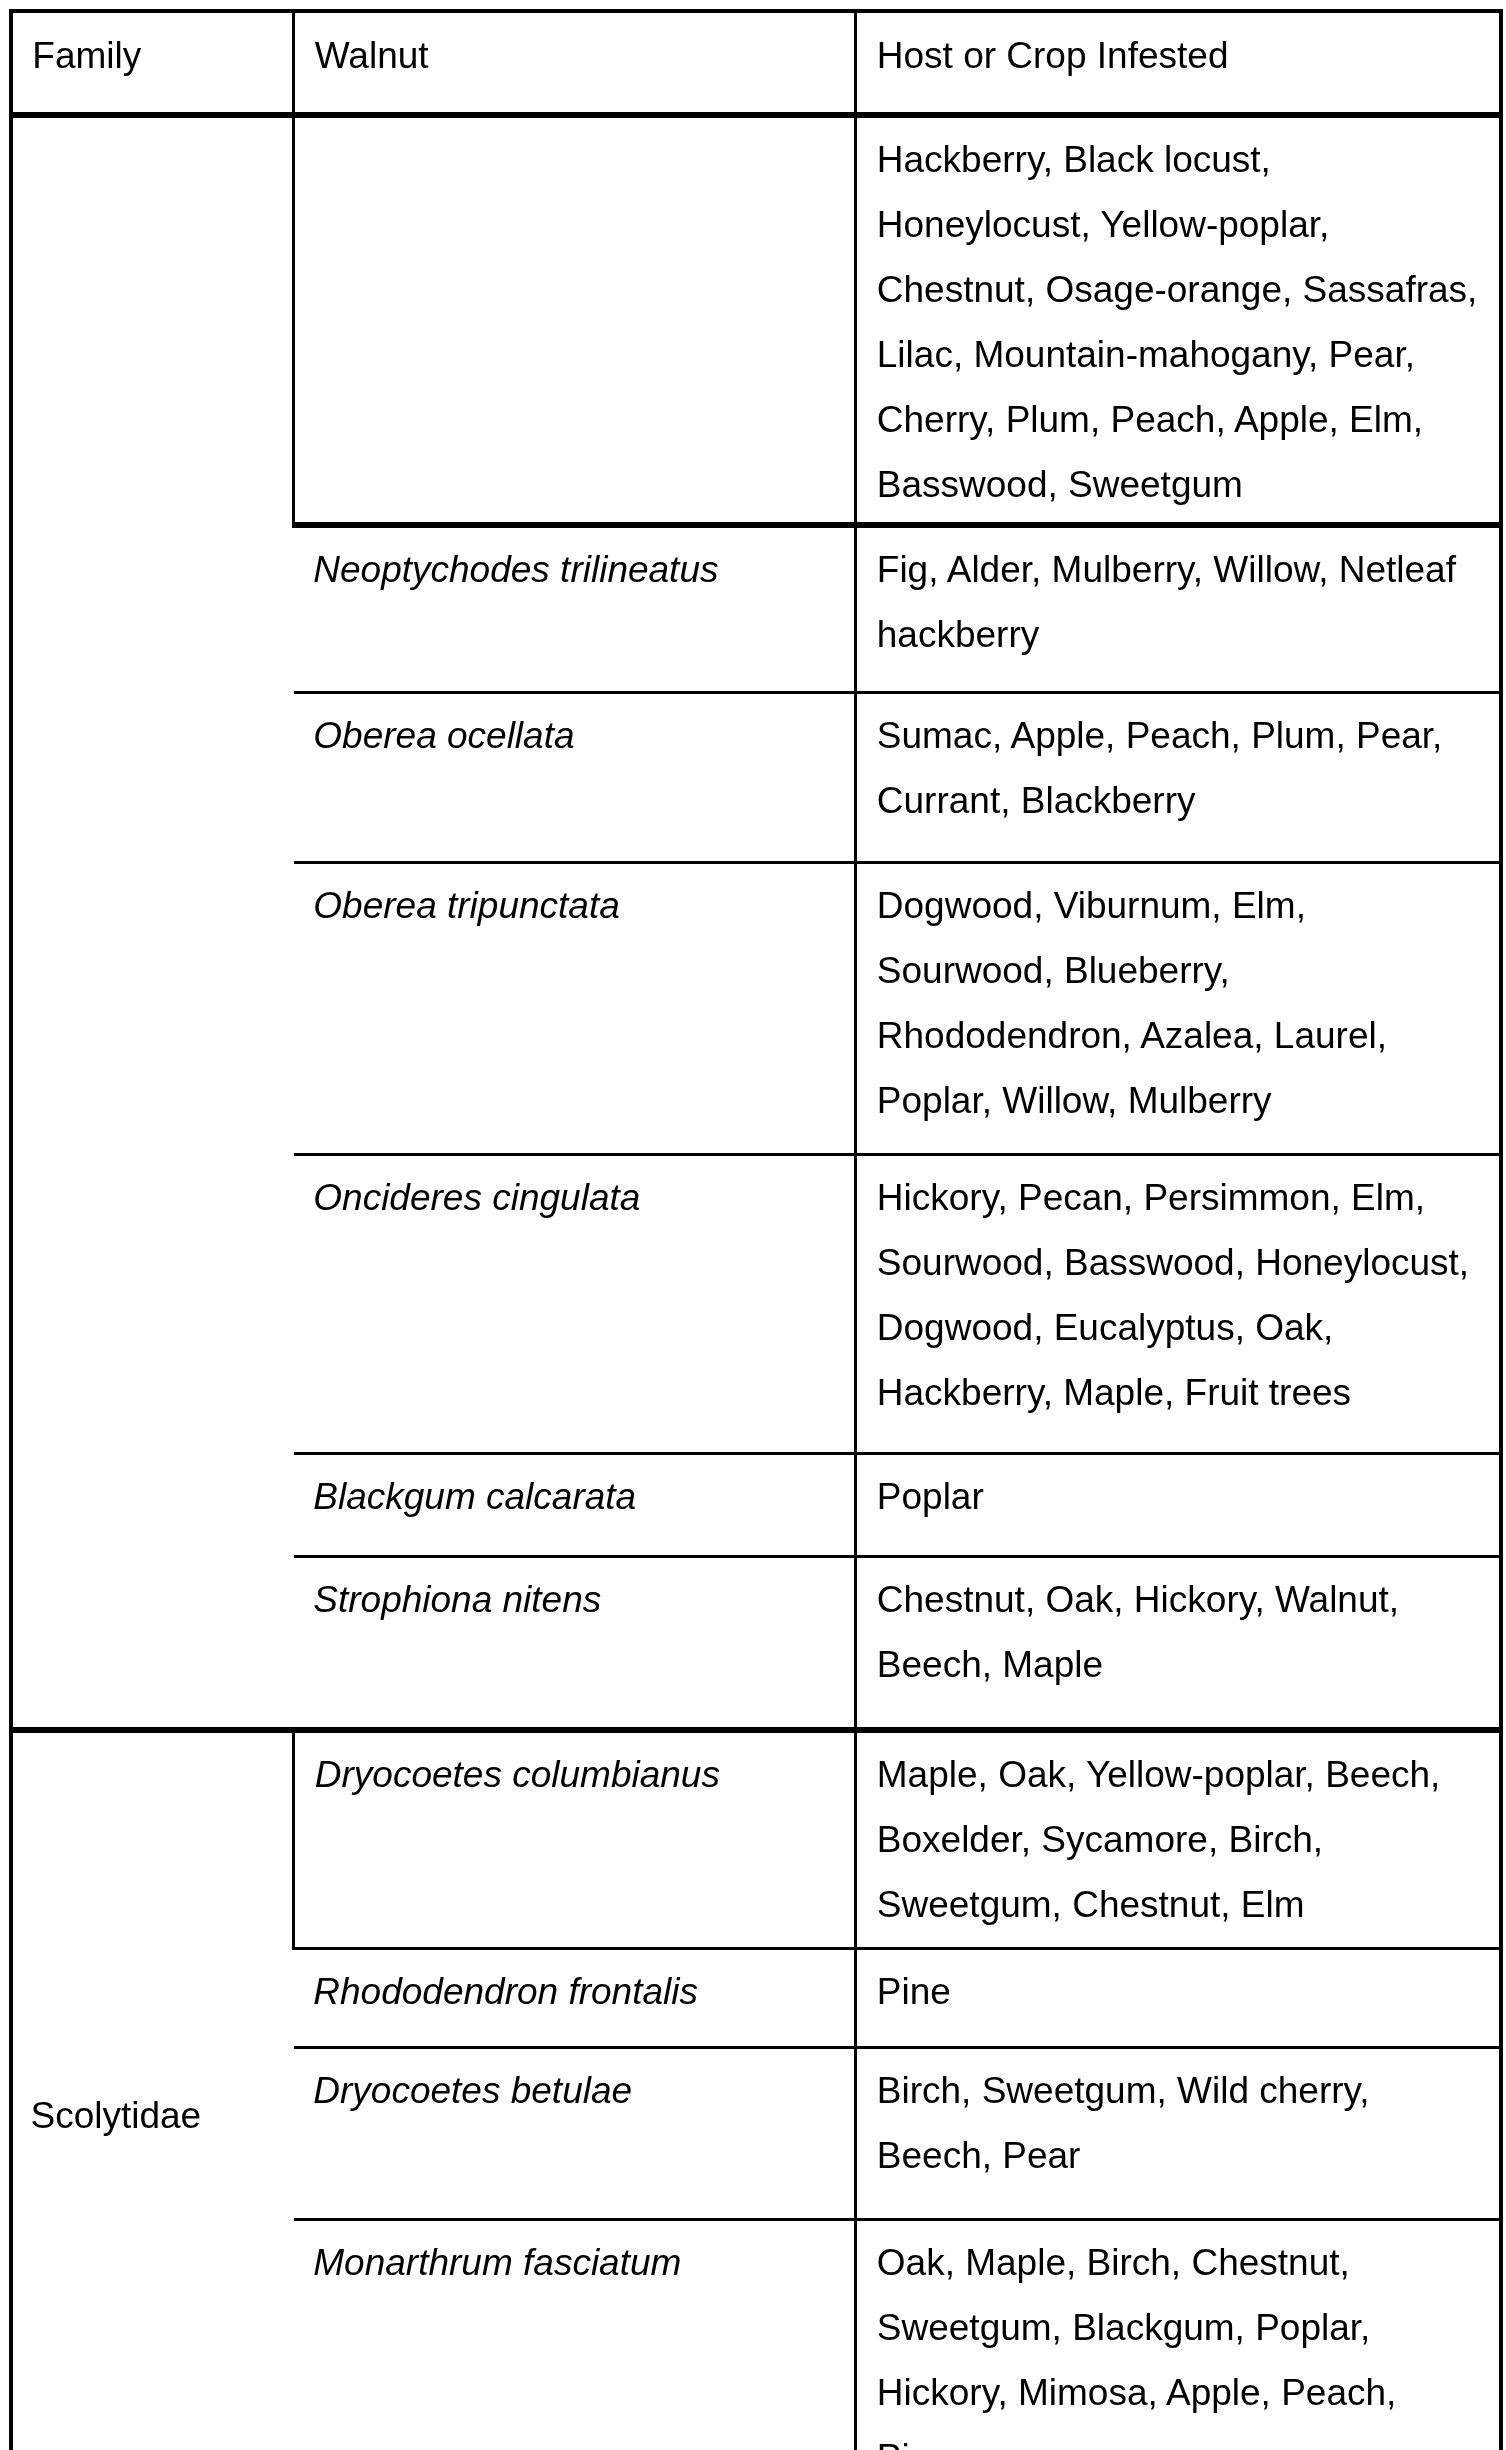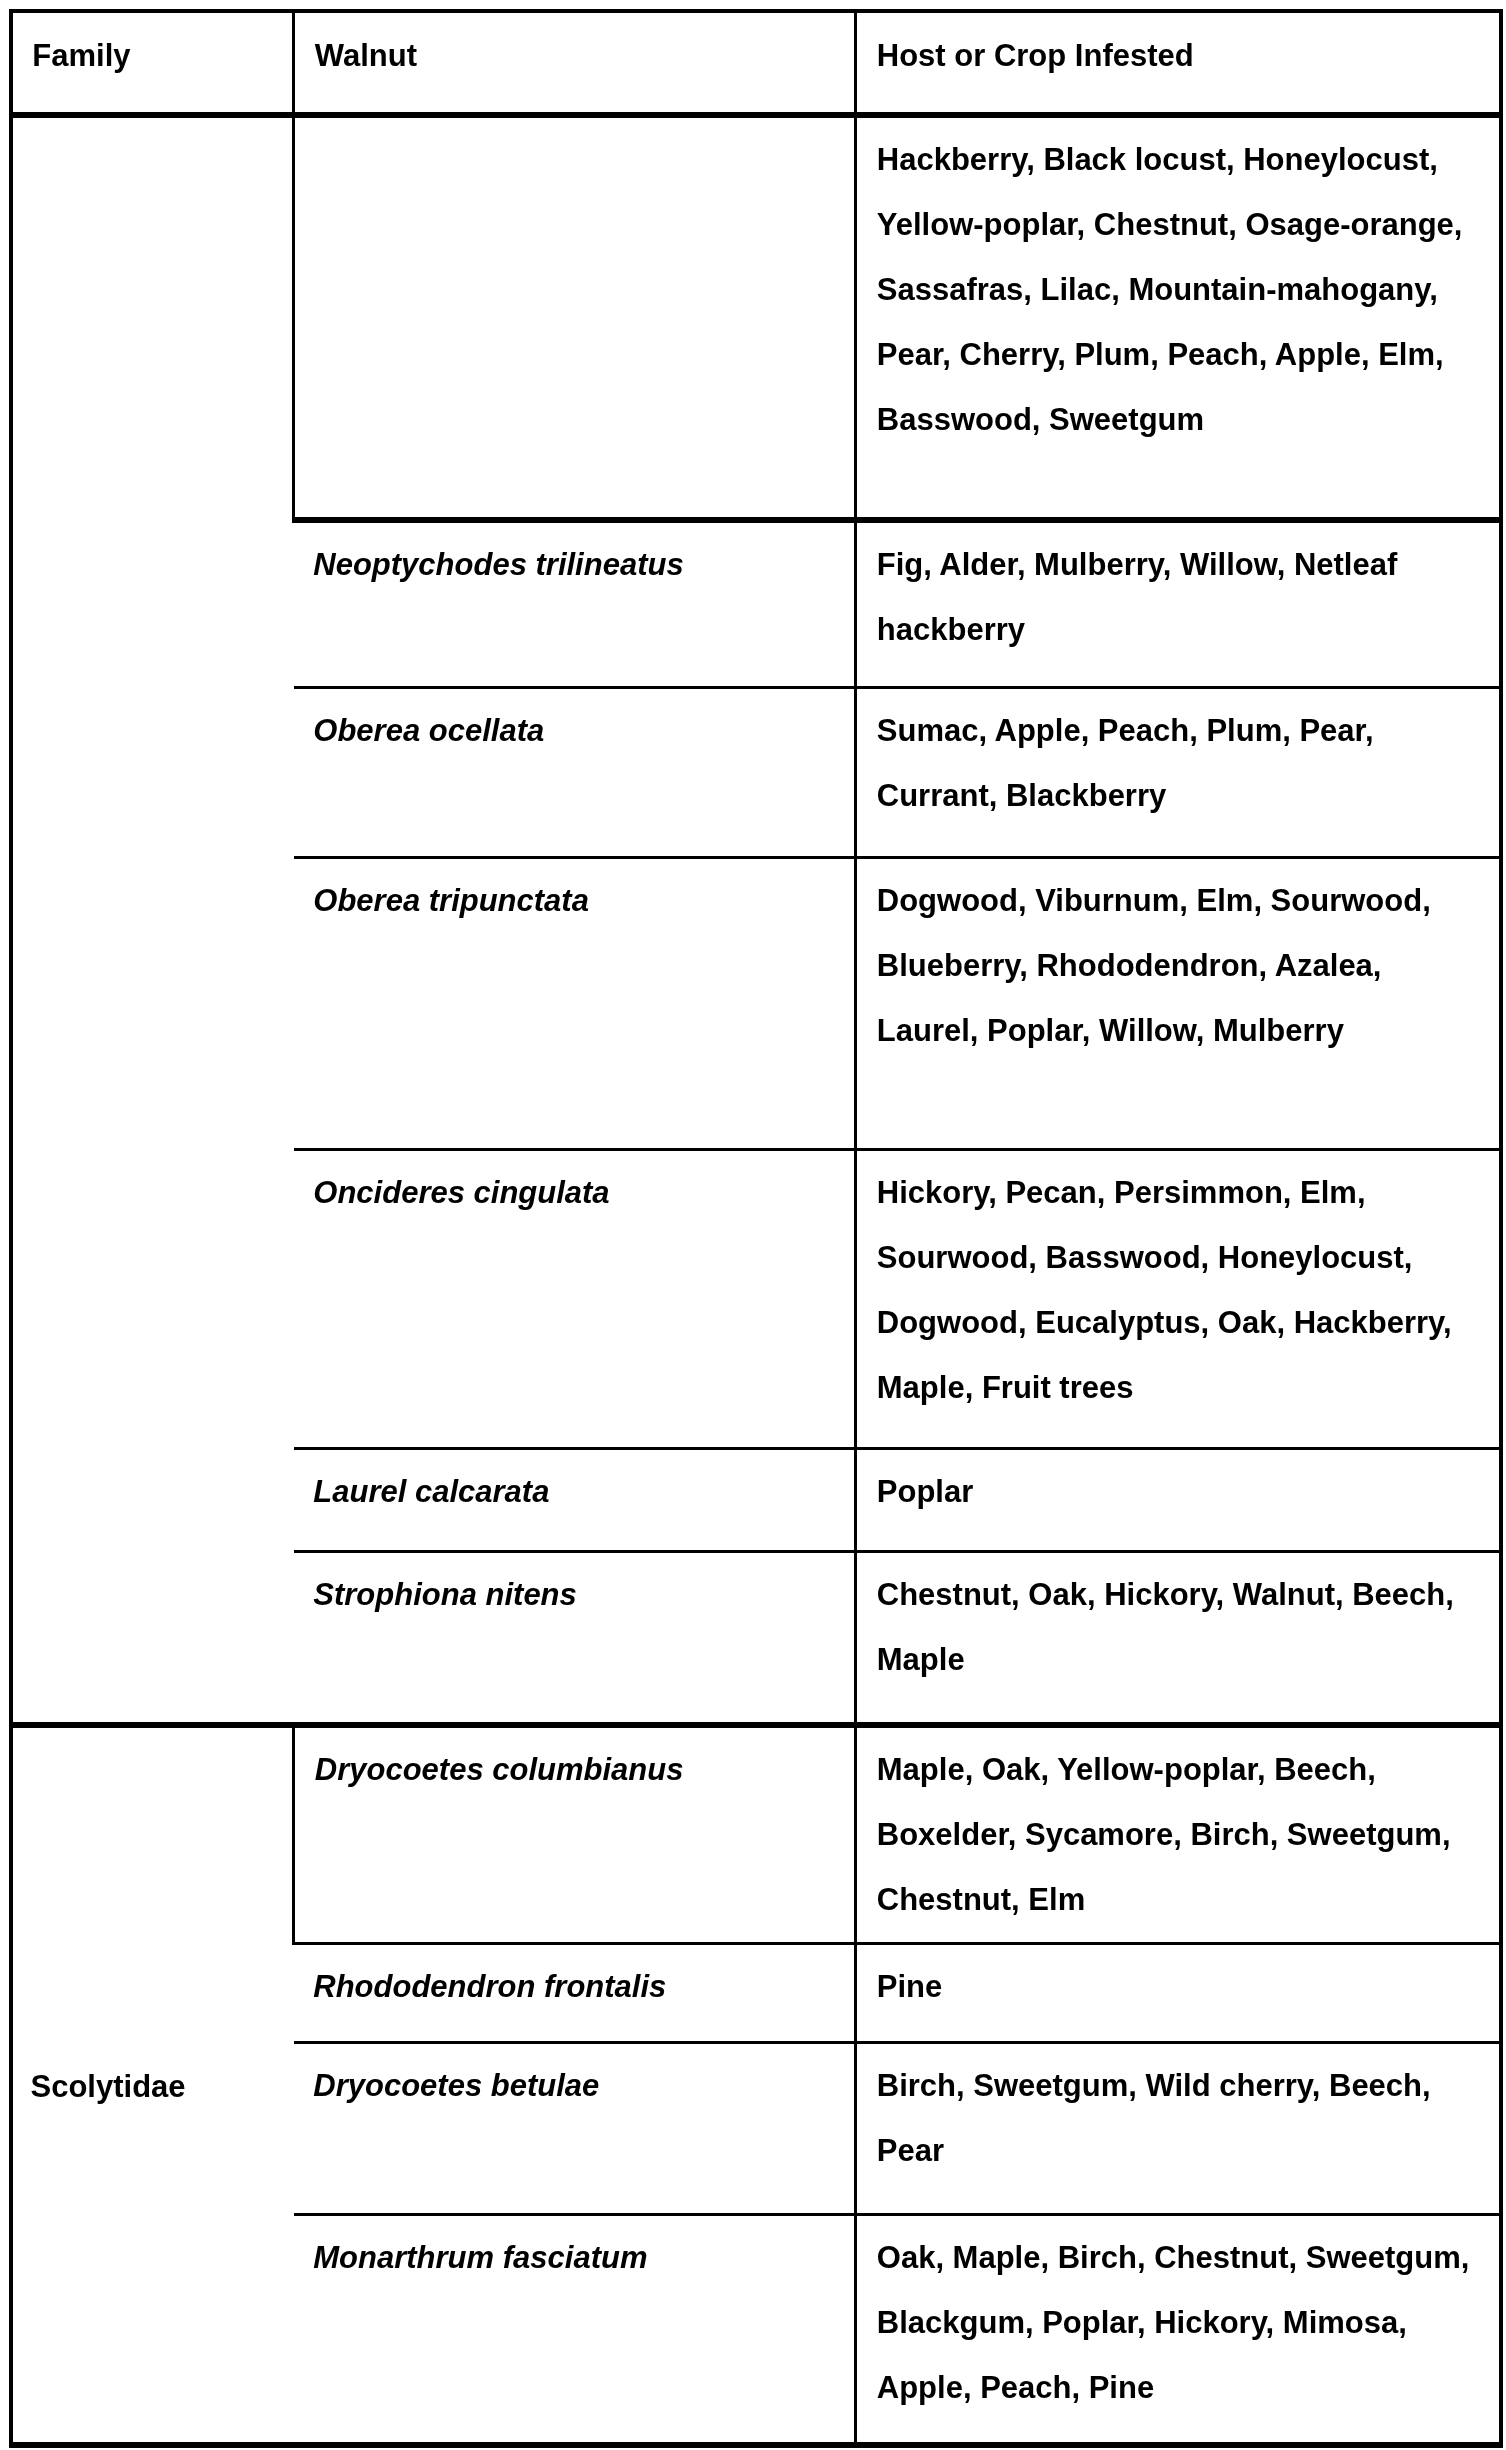--- a/index.html
+++ b/index.html
@@ -28,9 +28,9 @@
   th, td {
     vertical-align: top;
     text-align: left;
-    font-size: 31px;
+    font-size: 37px;
     line-height: 65px;
-    font-weight: bold;
+    font-weight: normal;
     padding: 8.8px 19.5px 5.3px 19.5px;
     overflow: hidden;
   }

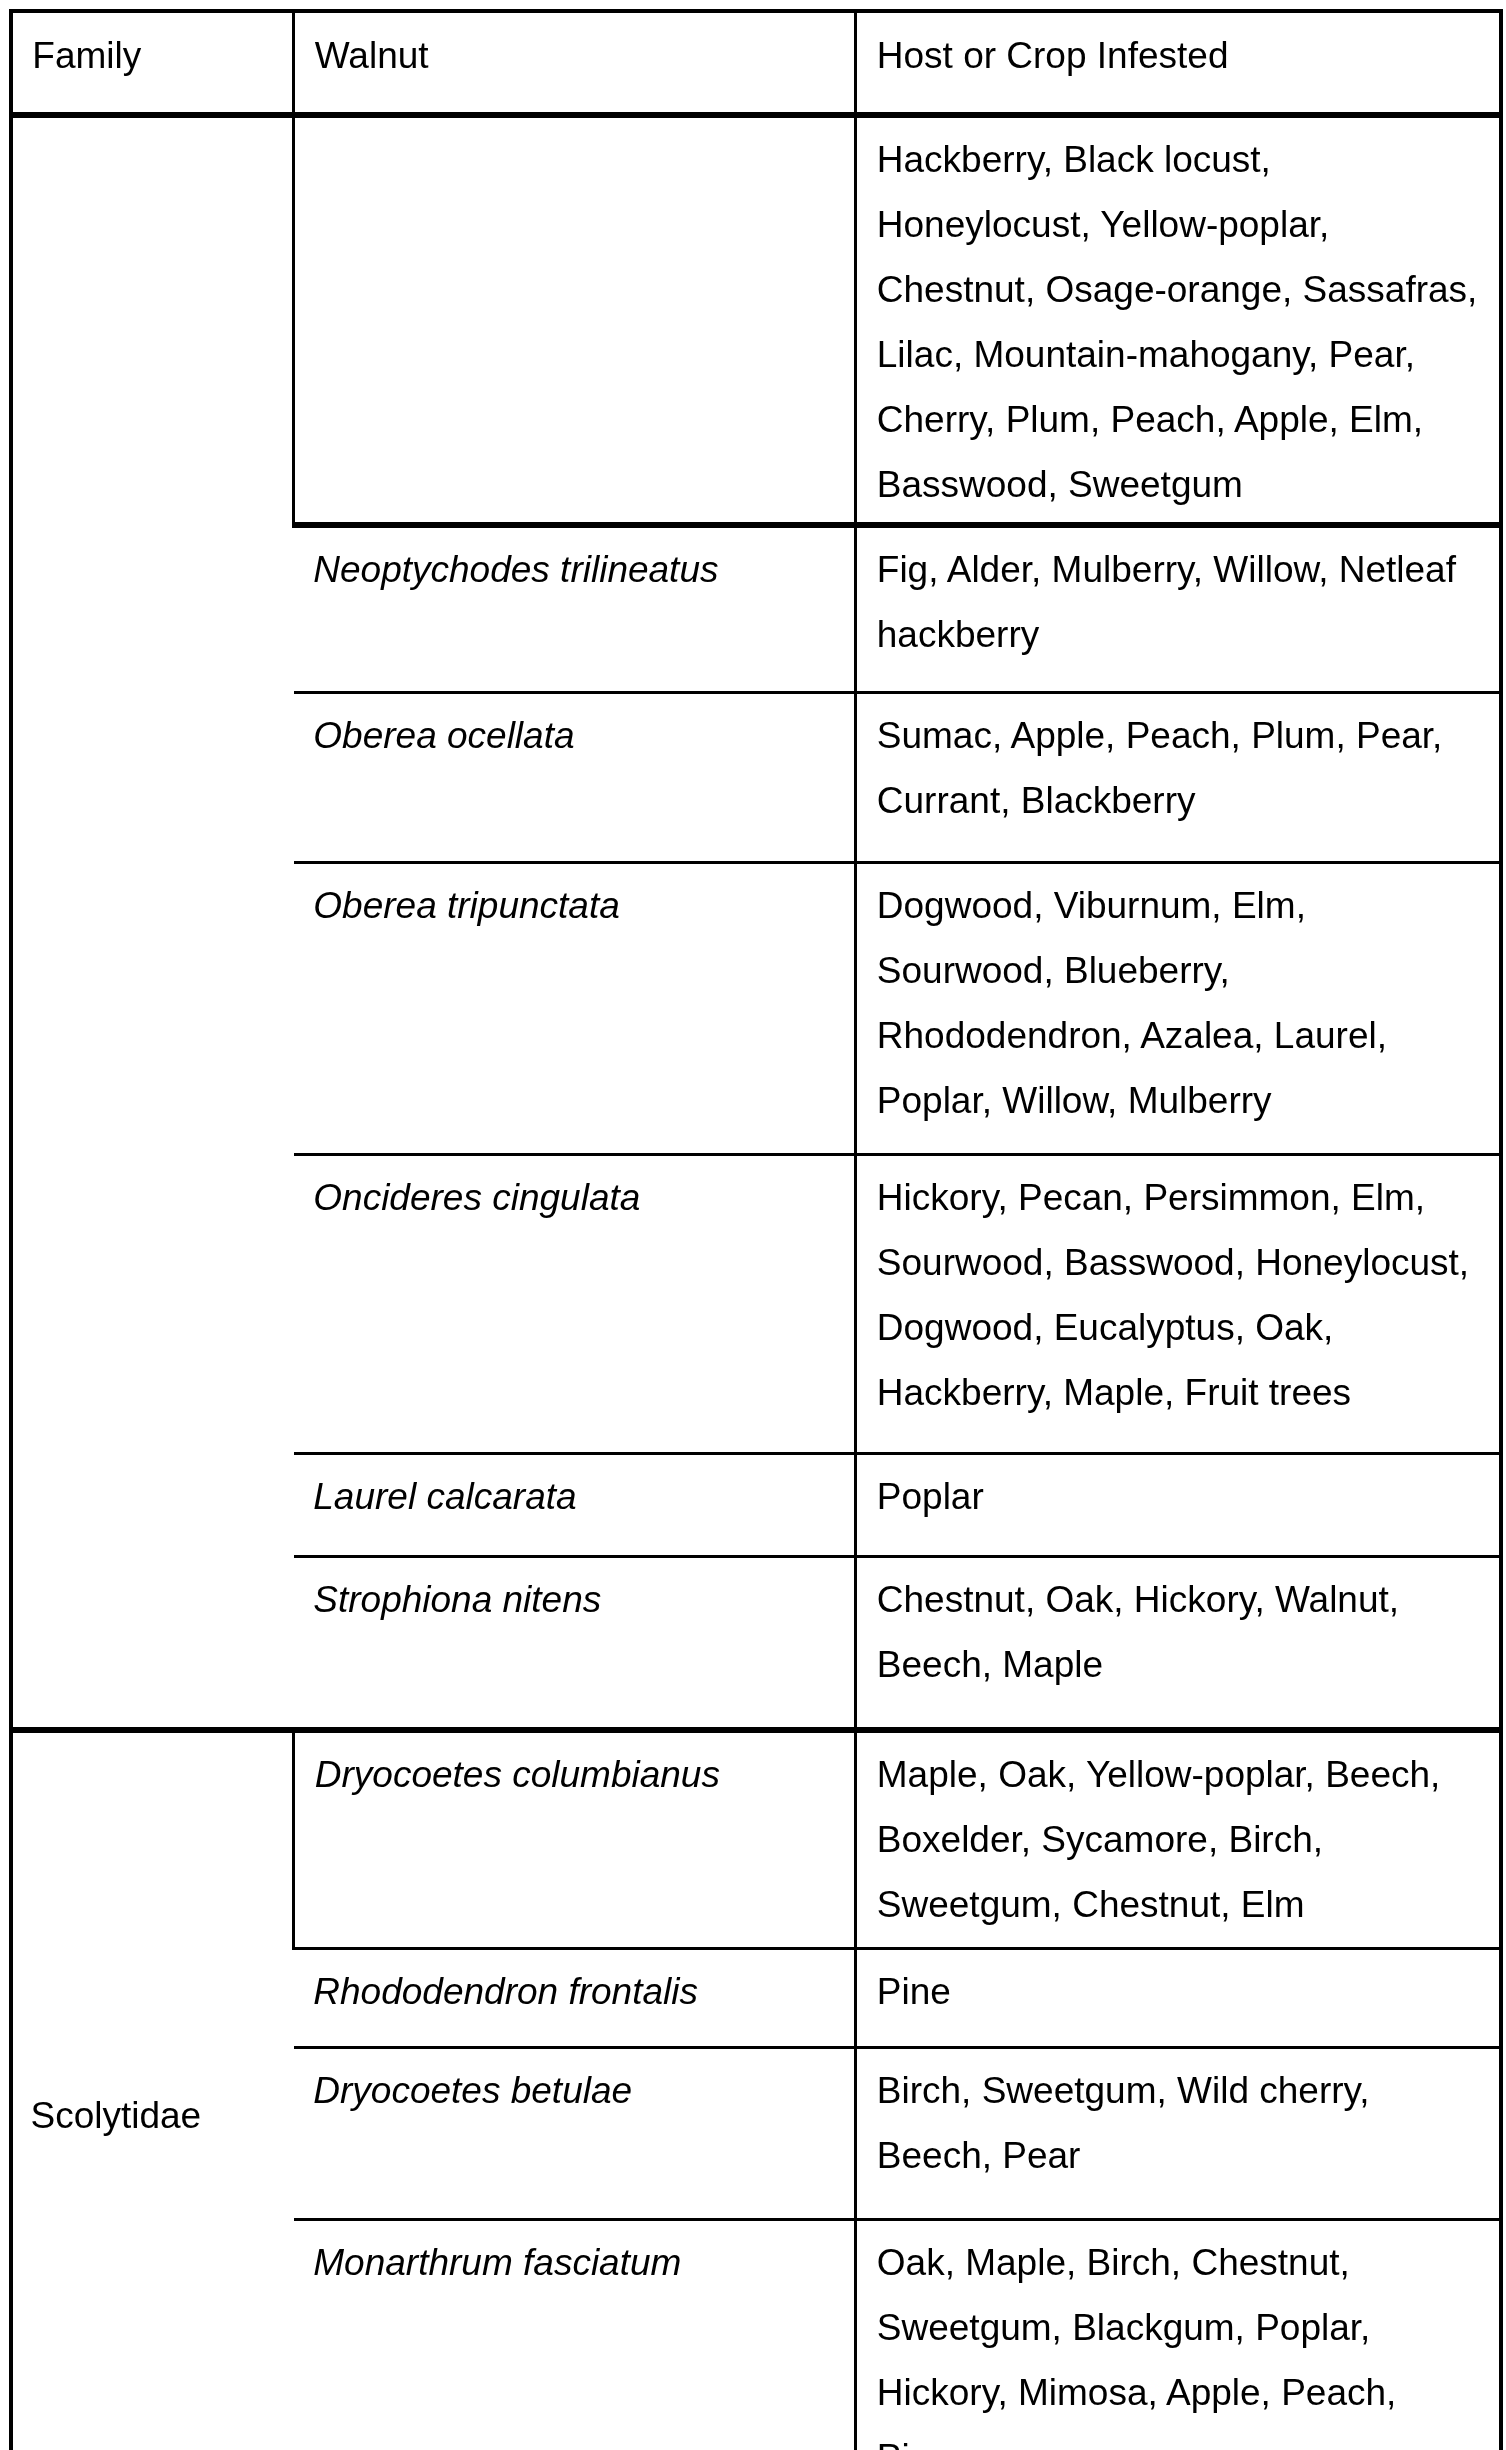--- a/index.html
+++ b/index.html
@@ -88,7 +88,7 @@
       <td class="host">Hickory, Pecan, Persimmon, Elm, Sourwood, Basswood, Honeylocust, Dogwood, Eucalyptus, Oak, Hackberry, Maple, Fruit trees</td>
     </tr>
     <tr style="height:103px">
-      <td class="species">Laurel calcarata</td>
+      <td class="species">Blackgum calcarata</td>
       <td class="host">Poplar</td>
     </tr>
     <tr style="height:173px">

